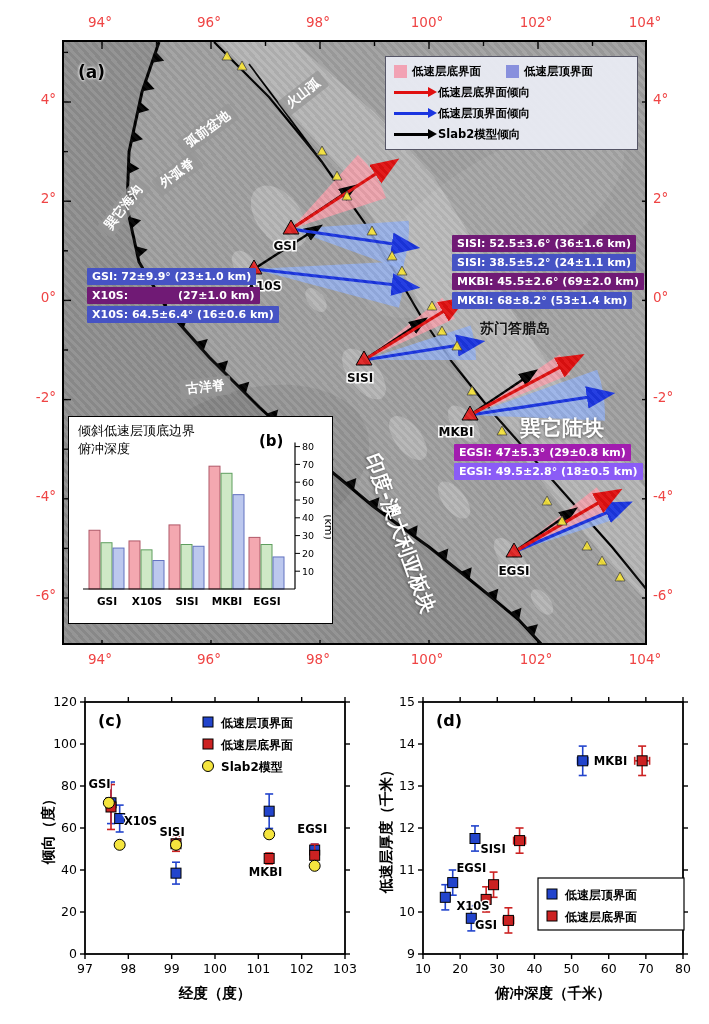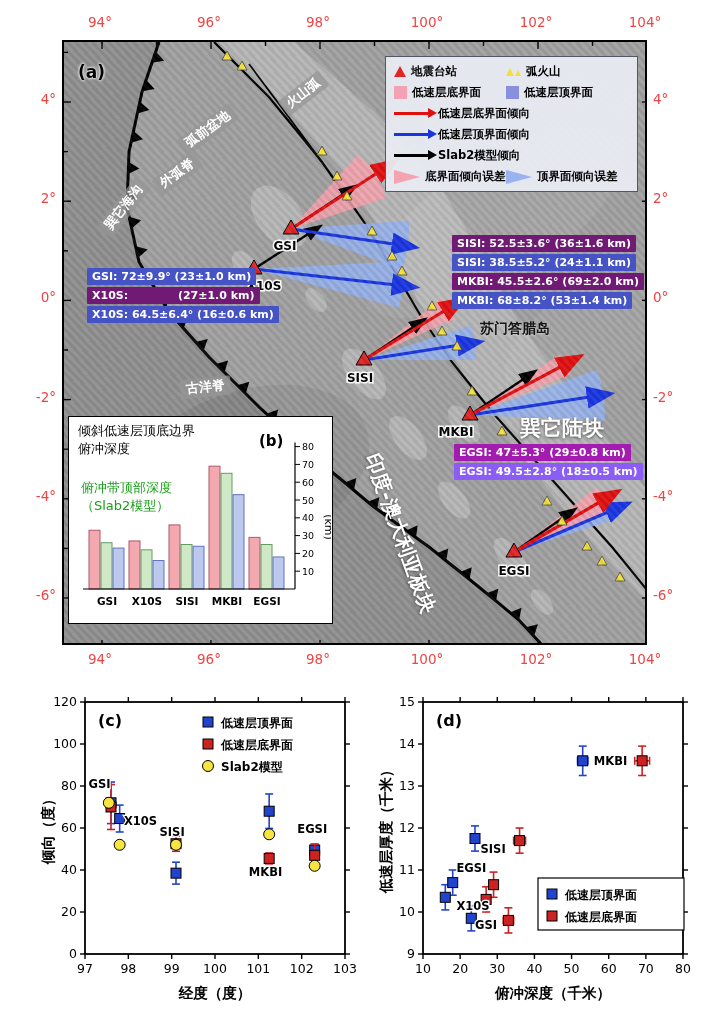--- a/index.html
+++ b/index.html
@@ -246,19 +246,6 @@
     <div class="map-legend">
       <div class="lg-row">
         <span class="lg-col w1">
-          <span class="tri"></span>
-          <span>地震台站</span>
-        </span>
-        <span class="lg-col grow">
-          <span class="volc-pair">
-              <span class="tri small"></span>
-              <span class="tri tiny"></span>
-            </span>
-          <span>弧火山</span>
-        </span>
-      </div>
-      <div class="lg-row">
-        <span class="lg-col w1">
           <span class="sq pink"></span>
           <span>低速层底界面</span>
         </span>

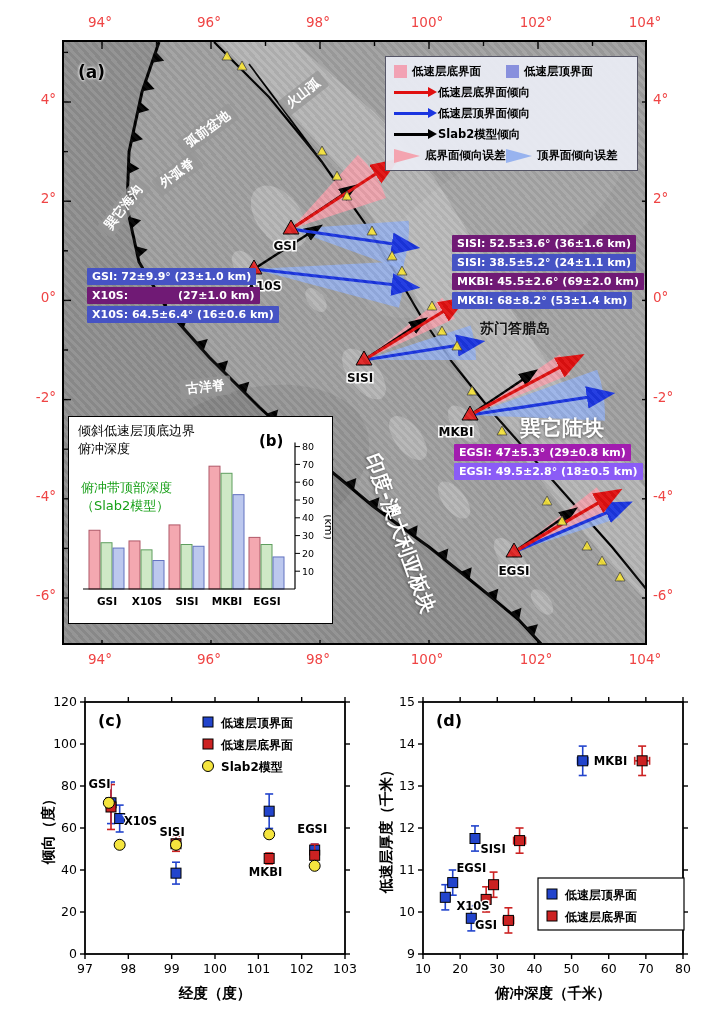--- a/index.html
+++ b/index.html
@@ -266,16 +266,6 @@
         <span class="arrowline aw-black"></span>
         <span>Slab2模型倾向</span>
       </div>
-      <div class="lg-row">
-        <span class="lg-col w1">
-          <span class="wedgesym"></span>
-          <span>底界面倾向误差</span>
-        </span>
-        <span class="lg-col grow">
-          <span class="wedgesym blue"></span>
-          <span>顶界面倾向误差</span>
-        </span>
-      </div>
     </div>
 
     <div class="info-group" id="info-nw" style="left:23px;top:226px">

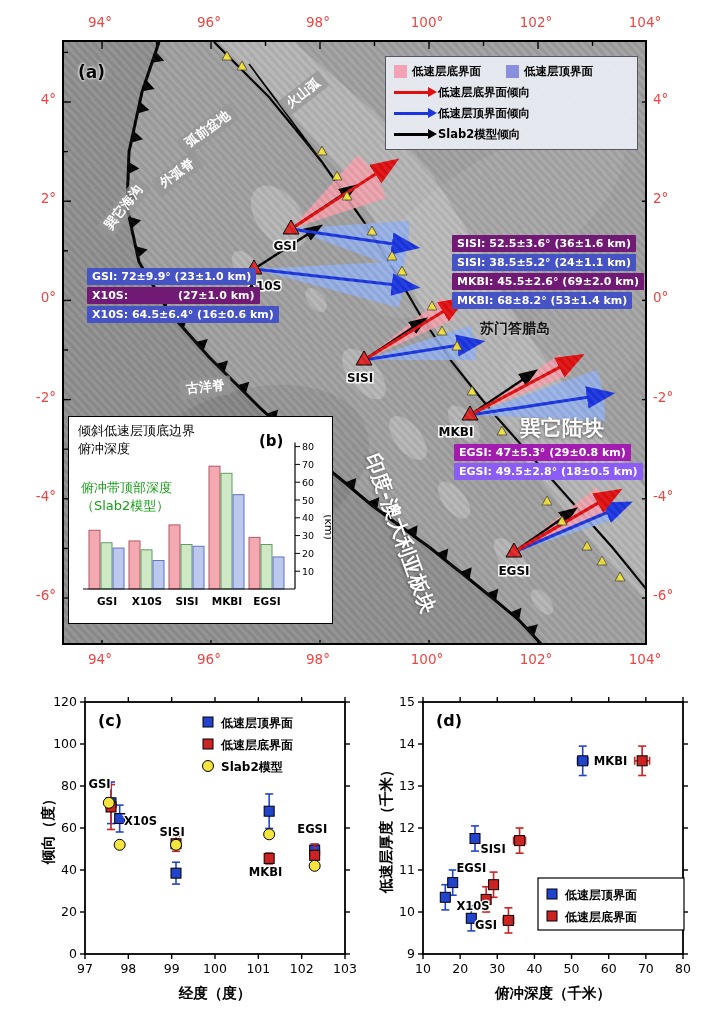--- a/index.html
+++ b/index.html
@@ -335,10 +335,6 @@
         <div>俯冲深度</div>
       </div>
       <div class="b-letter">(b)</div>
-      <div class="b-green">
-        <div>俯冲带顶部深度</div>
-        <div>（Slab2模型）</div>
-      </div>
     </div>
   </div>
 

